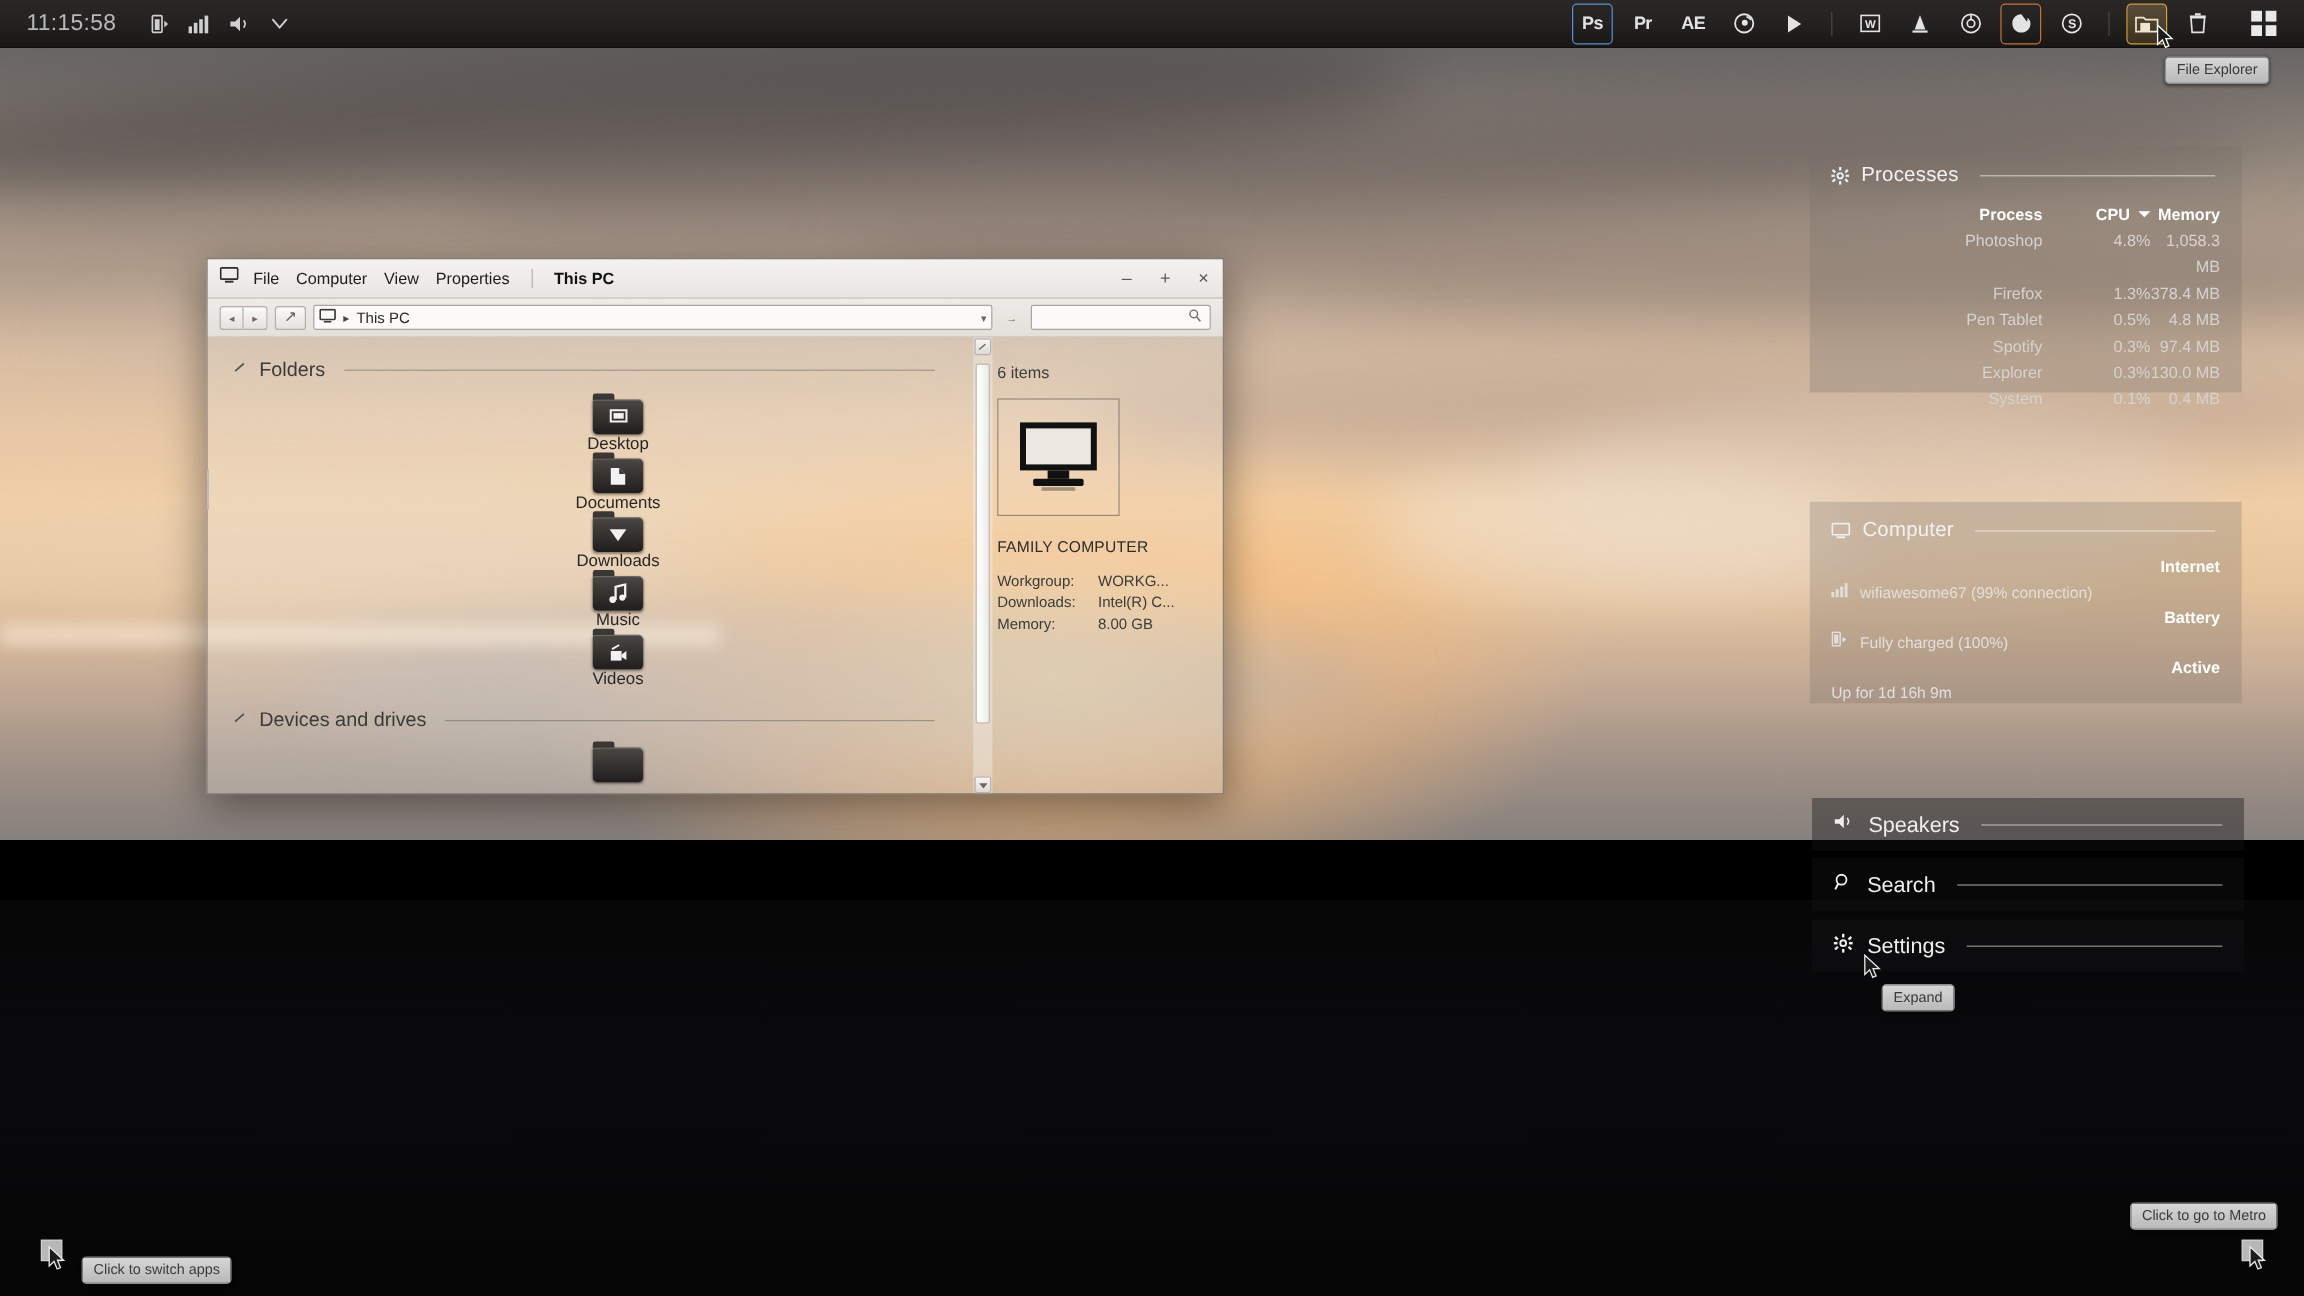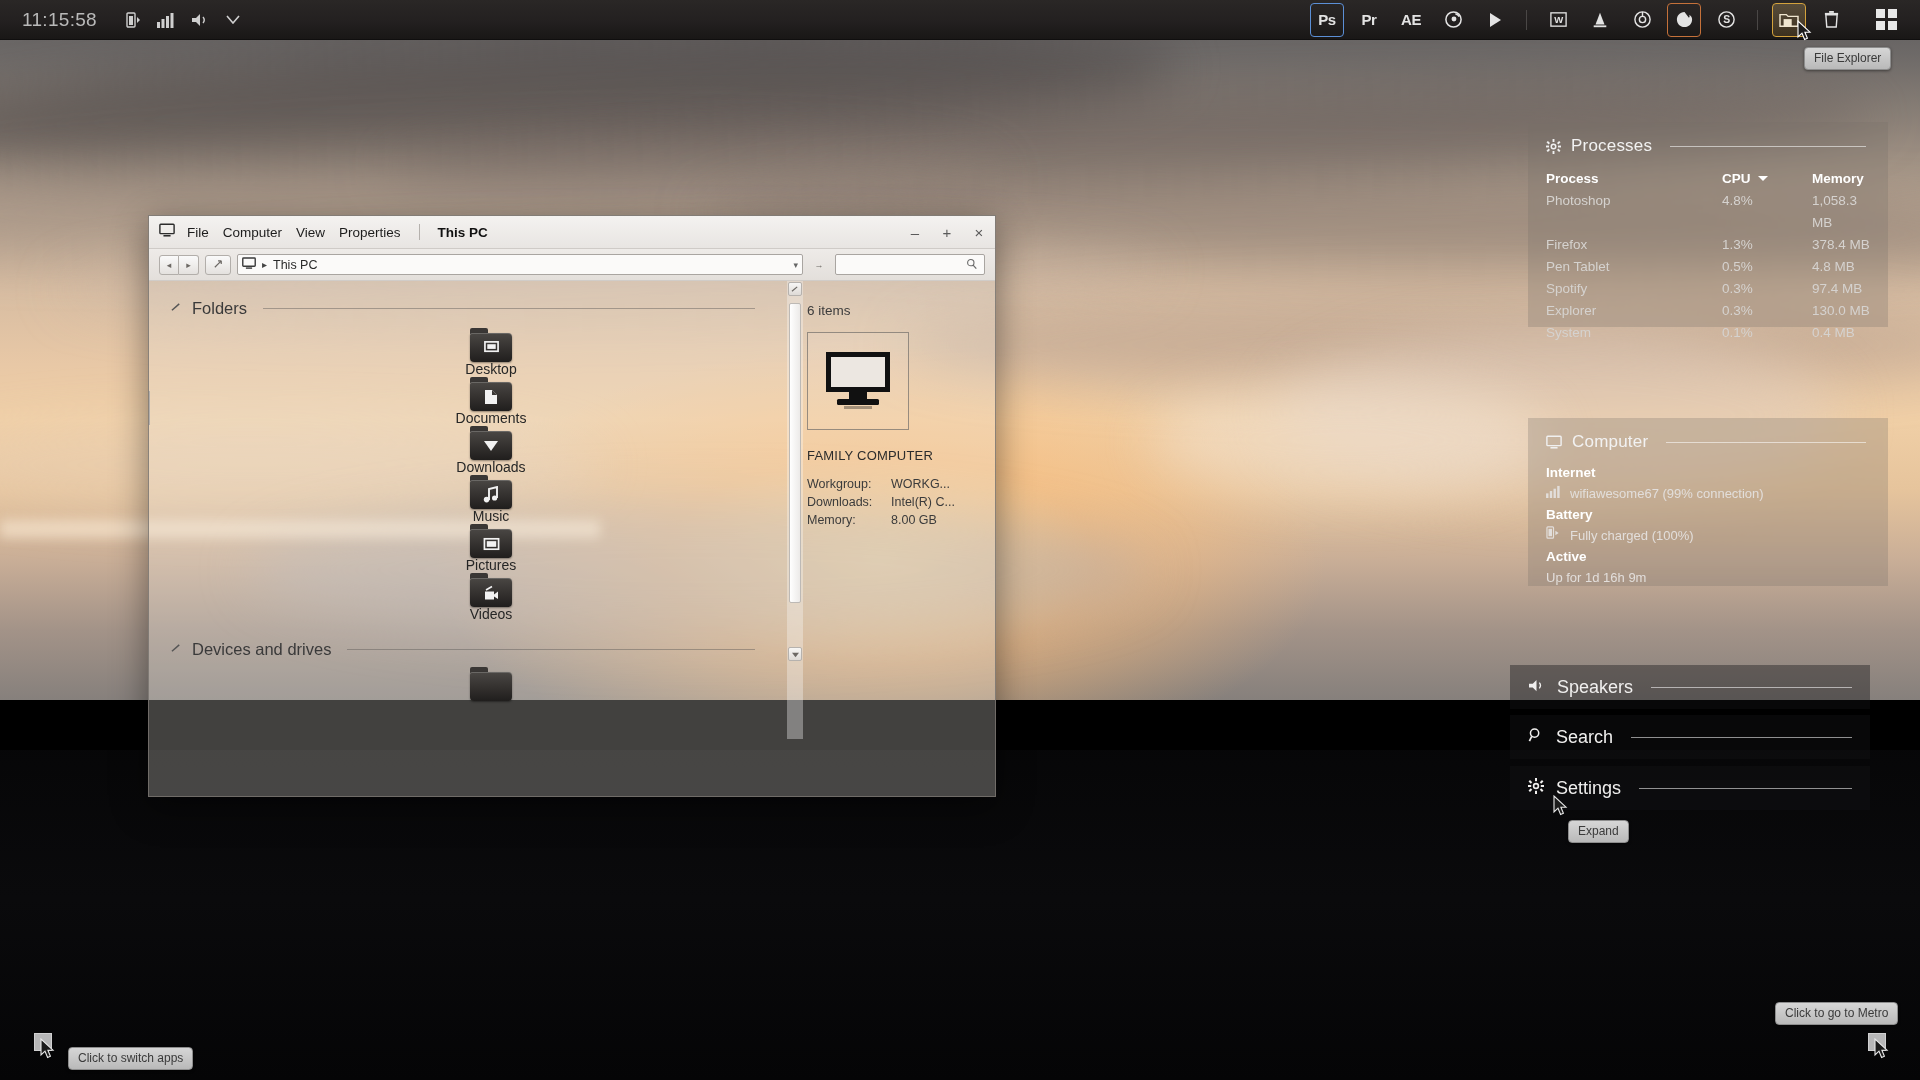--- a/index.html
+++ b/index.html
@@ -94,10 +94,10 @@
 
   
   .widget {
-    position: absolute; right: 32px;
+    position: absolute; right: 52px;
     background: rgba(120,110,104,0.28);
     backdrop-filter: blur(2px);
-    color: #fff; z-index: 40;
+    color: #fff; z-index: 40; text-align: right;
   }
   .w-head { display: flex; align-items: center; gap: 10px; padding: 14px 18px 6px 18px; }
   .w-head .w-title { font-size: 17px; color: #f2f2f2; font-weight: 400; letter-spacing: .2px; }

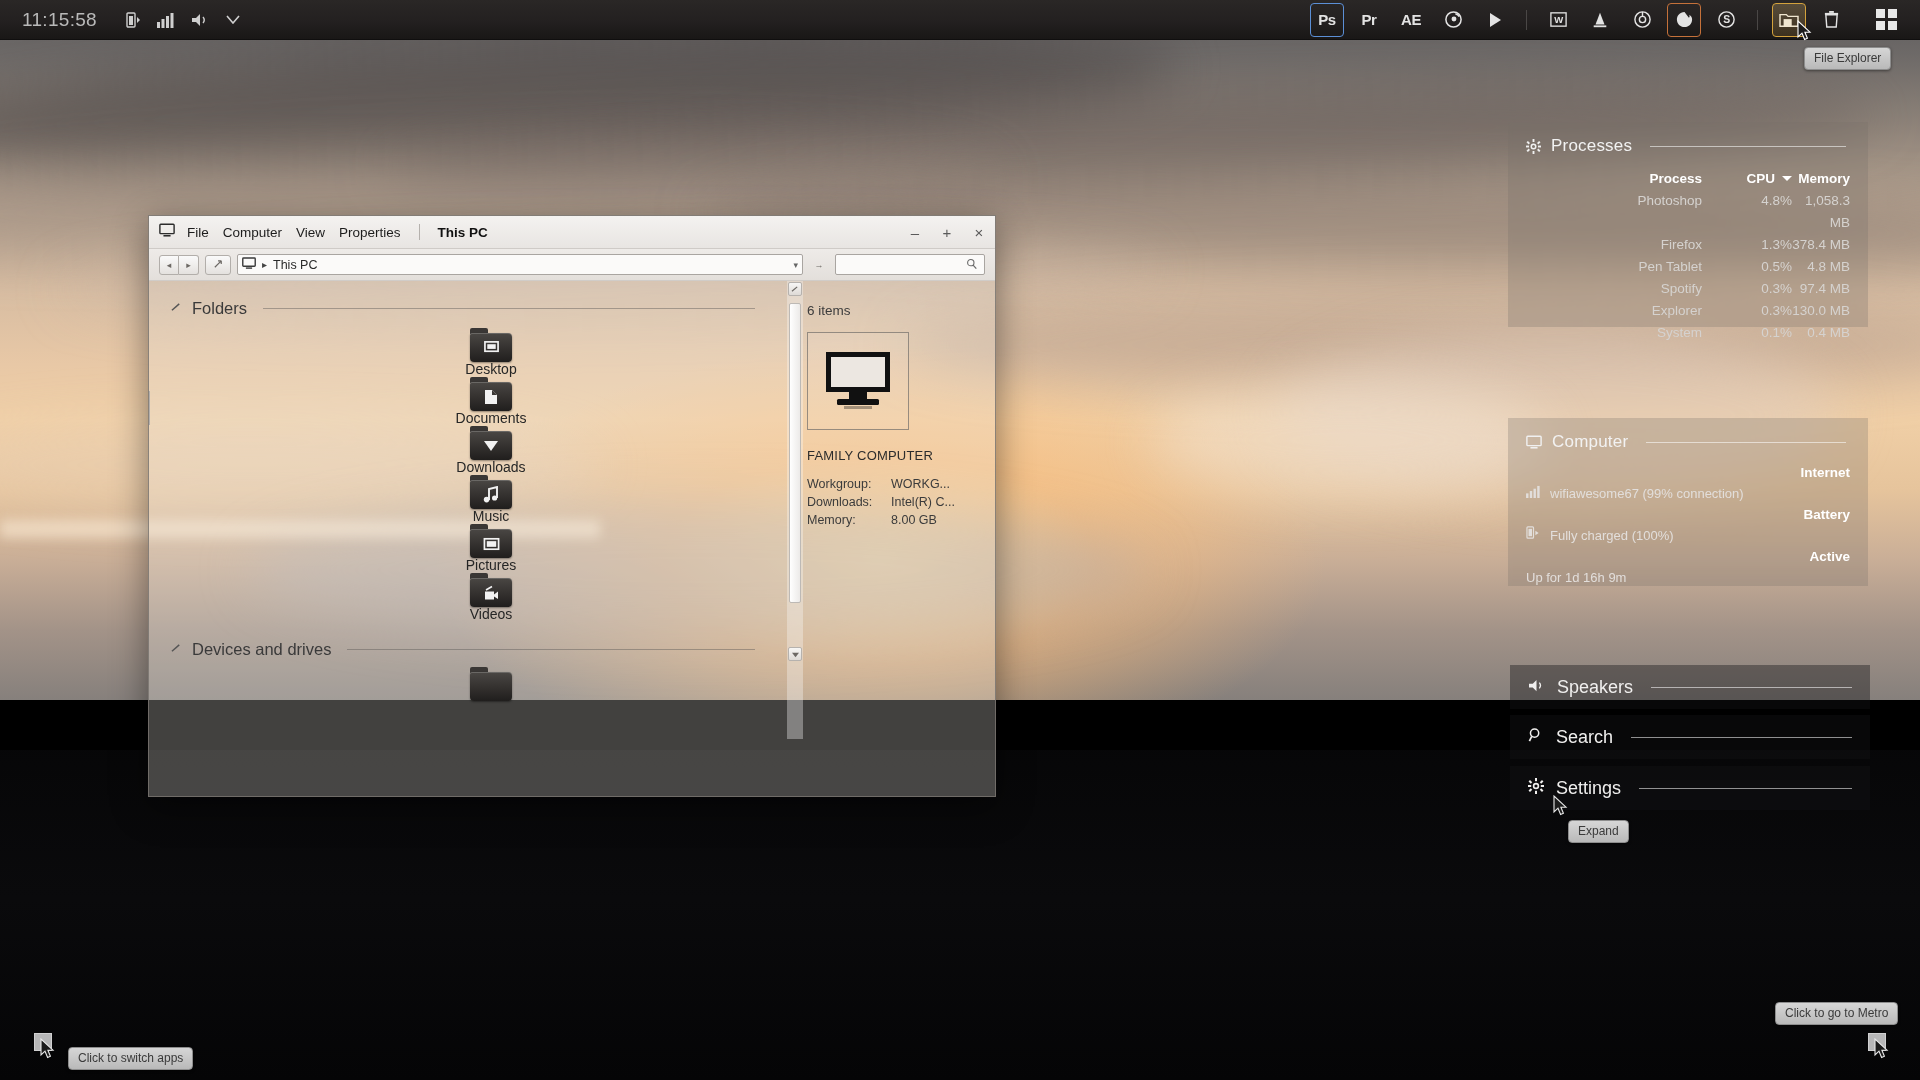--- a/index.html
+++ b/index.html
@@ -133,7 +133,7 @@
 
   
   #explorer {
-    position: absolute; left: 148px; top: 215px; width: 848px; height: 582px;
+    position: absolute; left: 172px; top: 215px; width: 848px; height: 447px;
     border: 1px solid rgba(120,115,110,0.85);
     box-shadow: 0 10px 34px rgba(0,0,0,0.45);
     z-index: 50; overflow: hidden;

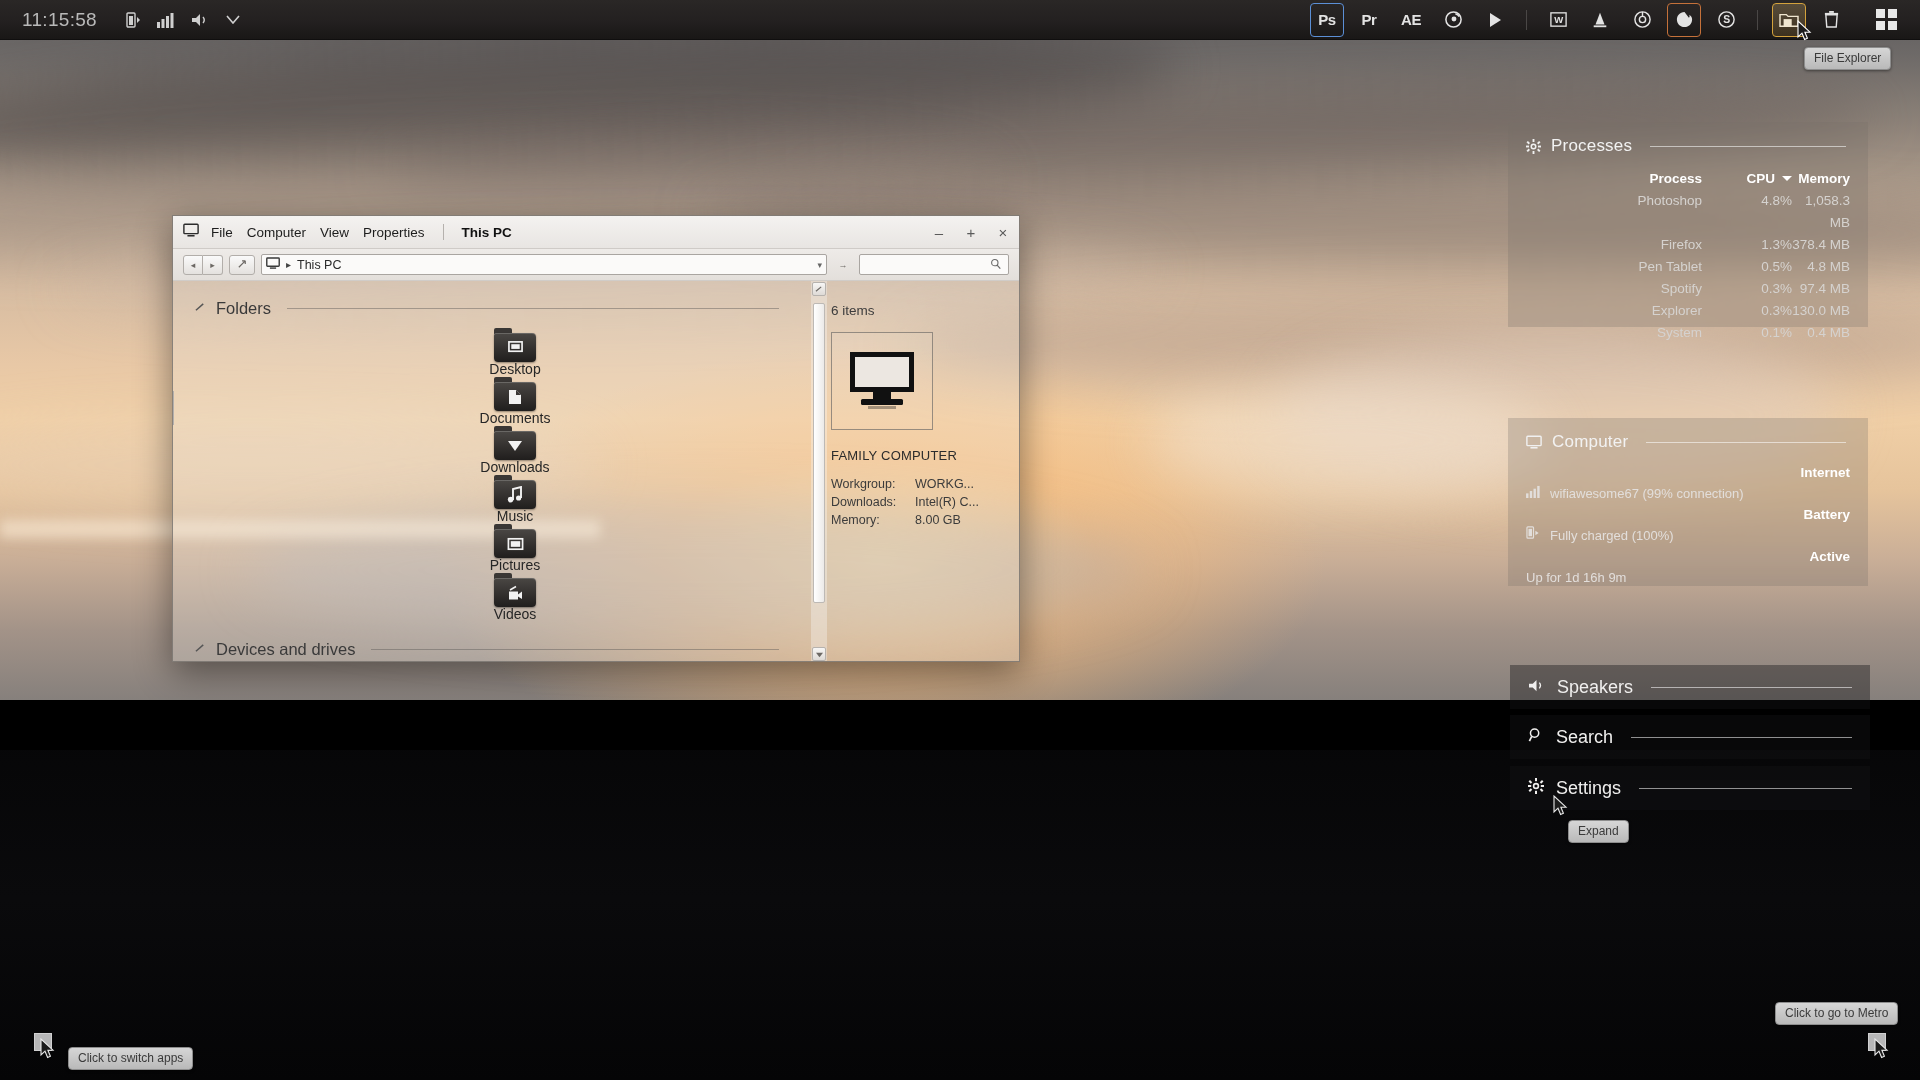--- a/index.html
+++ b/index.html
@@ -655,19 +655,6 @@
               <i class="tab"></i>
                 <i class="body"></i>
               <span class="glyph">
-                  <svg width="17" height="14" viewBox="0 0 18 14">
-                    <rect x="1.5" y="1.5" width="15" height="11" fill="none" stroke="#f2f2f2" stroke-width="1.8"></rect>
-                    <rect x="4" y="4" width="10" height="6" fill="#f2f2f2"></rect>
-                  </svg>
-                </span>
-            </span>
-            <span class="folder-label">Pictures</span>
-          </div>
-          <div class="folder-item">
-            <span class="fico">
-              <i class="tab"></i>
-                <i class="body"></i>
-              <span class="glyph">
                   <svg width="16" height="16" viewBox="0 0 16 16">
                     <rect x="2" y="6.5" width="9" height="8" fill="#f2f2f2"></rect>
                     <path d="M11 9.5 L15 6.5 L15 14 L11 11.5 Z" fill="#f2f2f2"></path>

